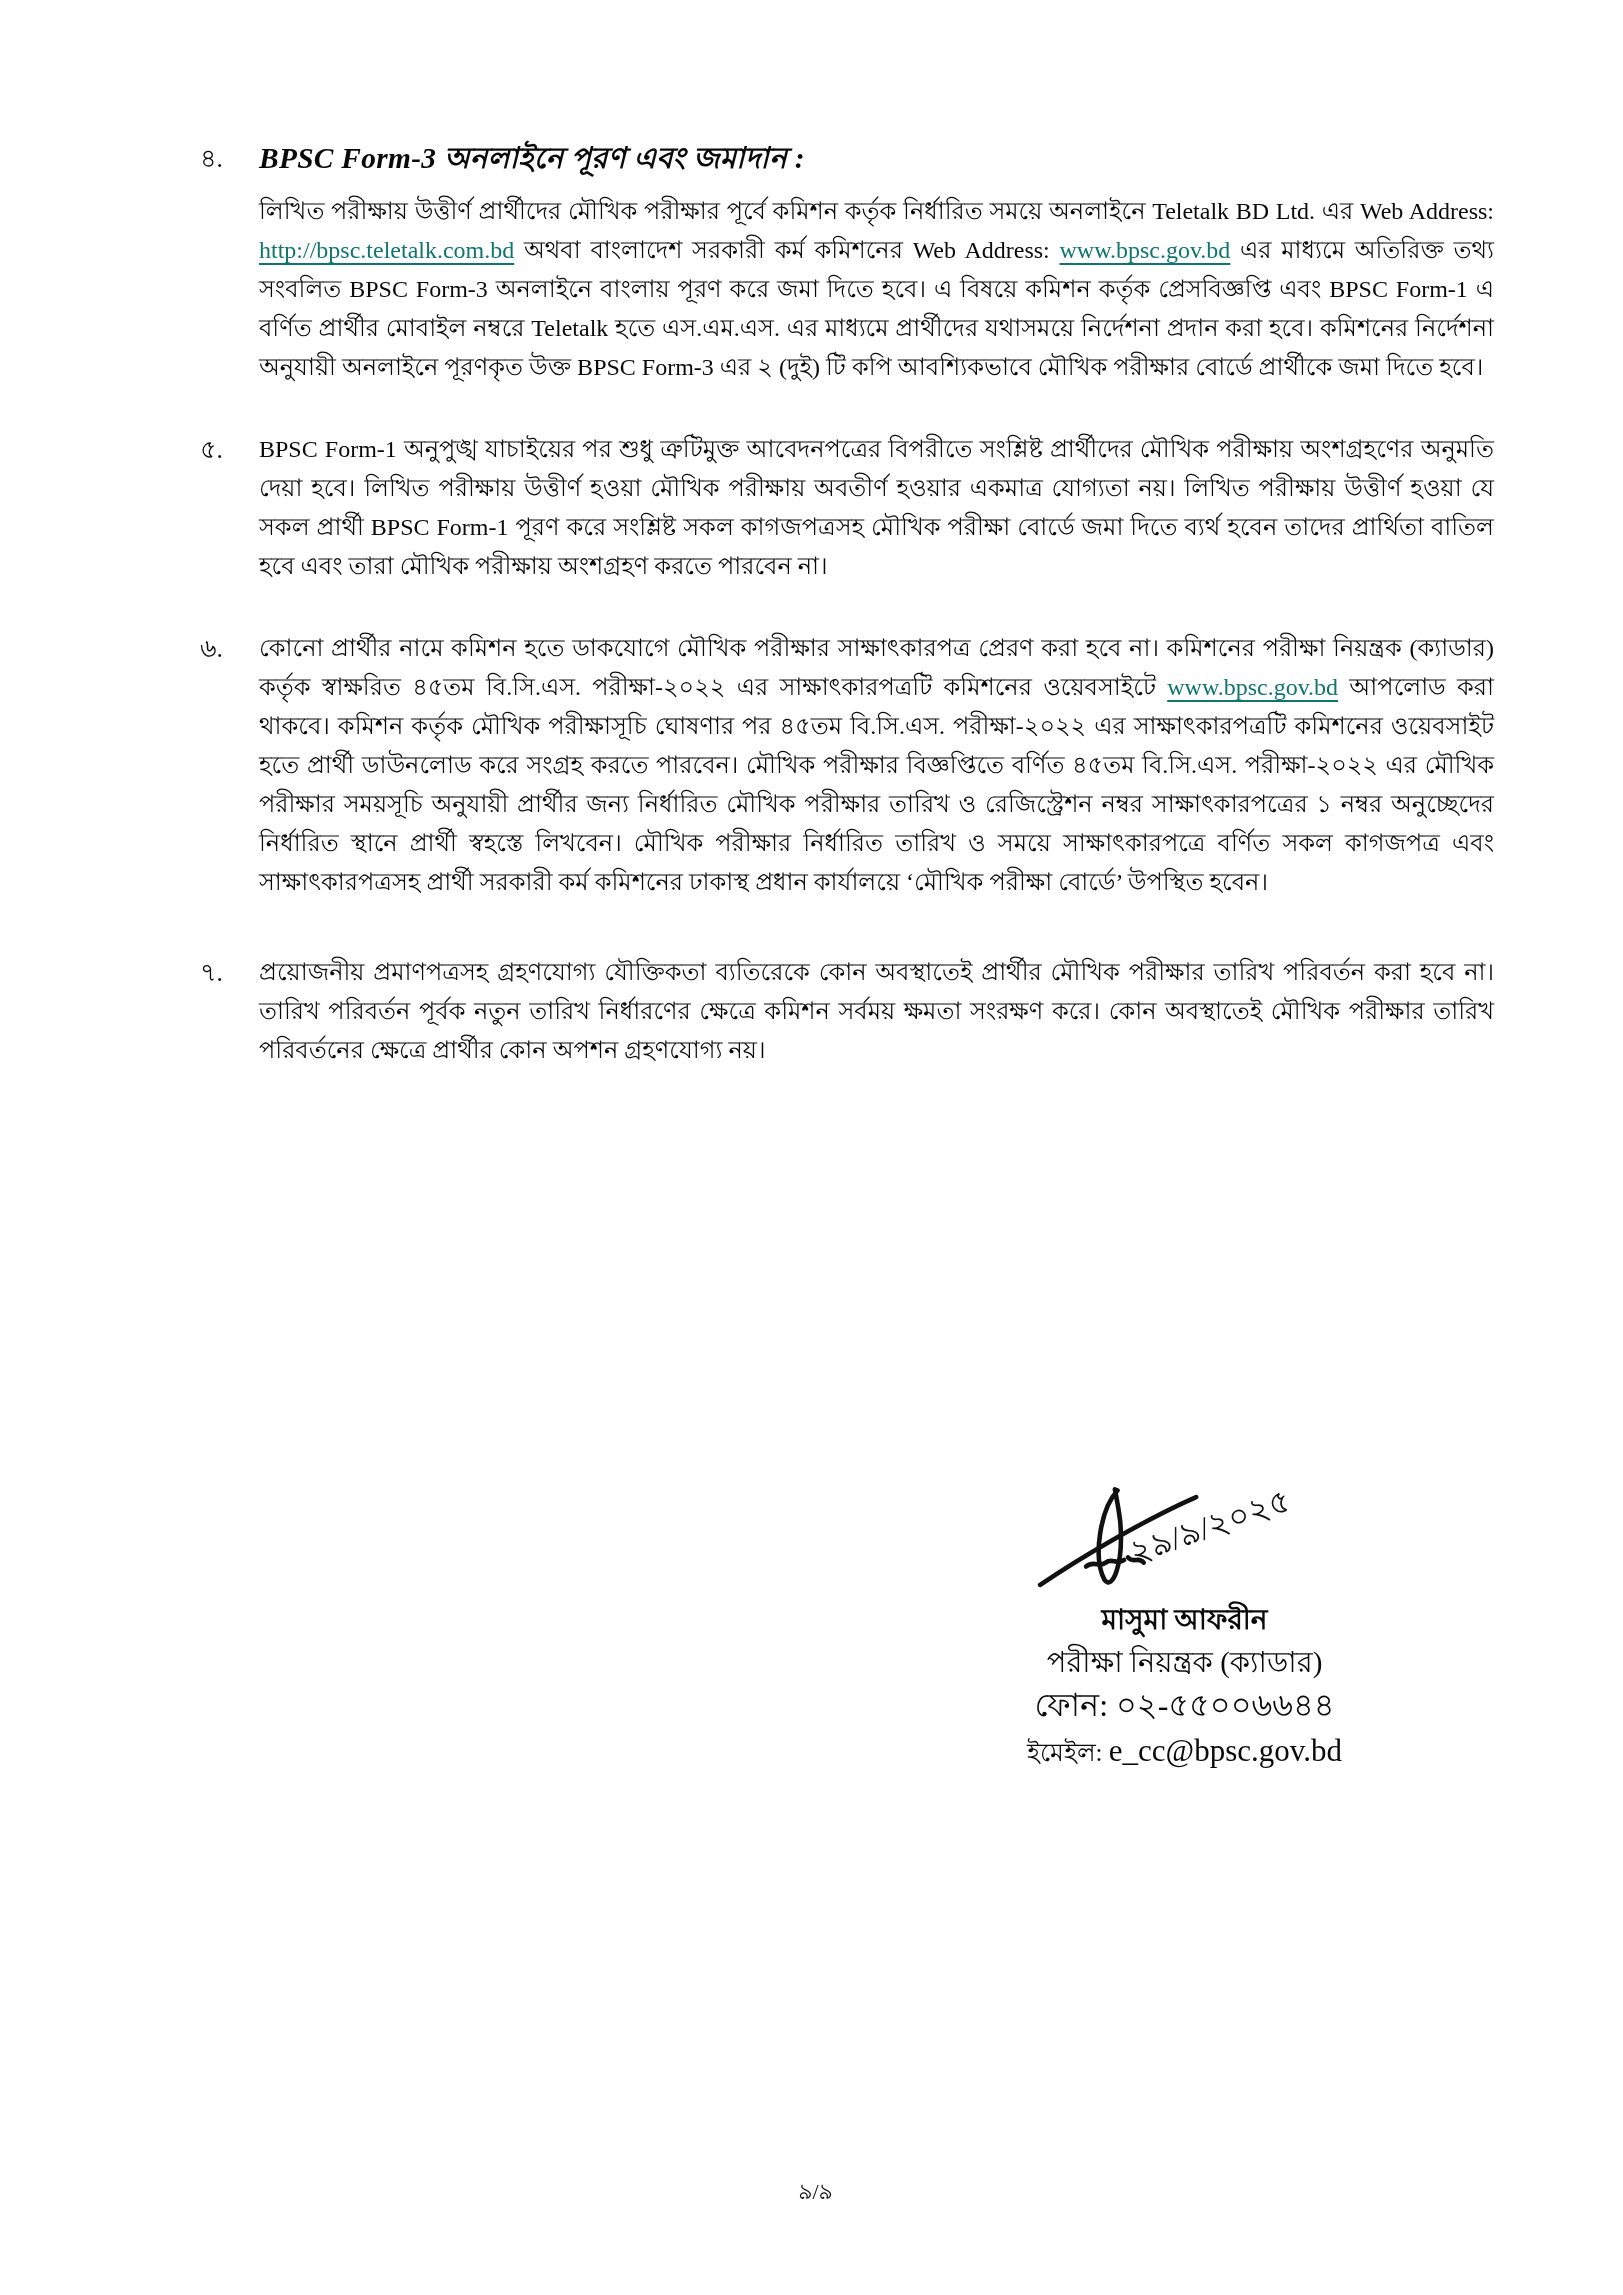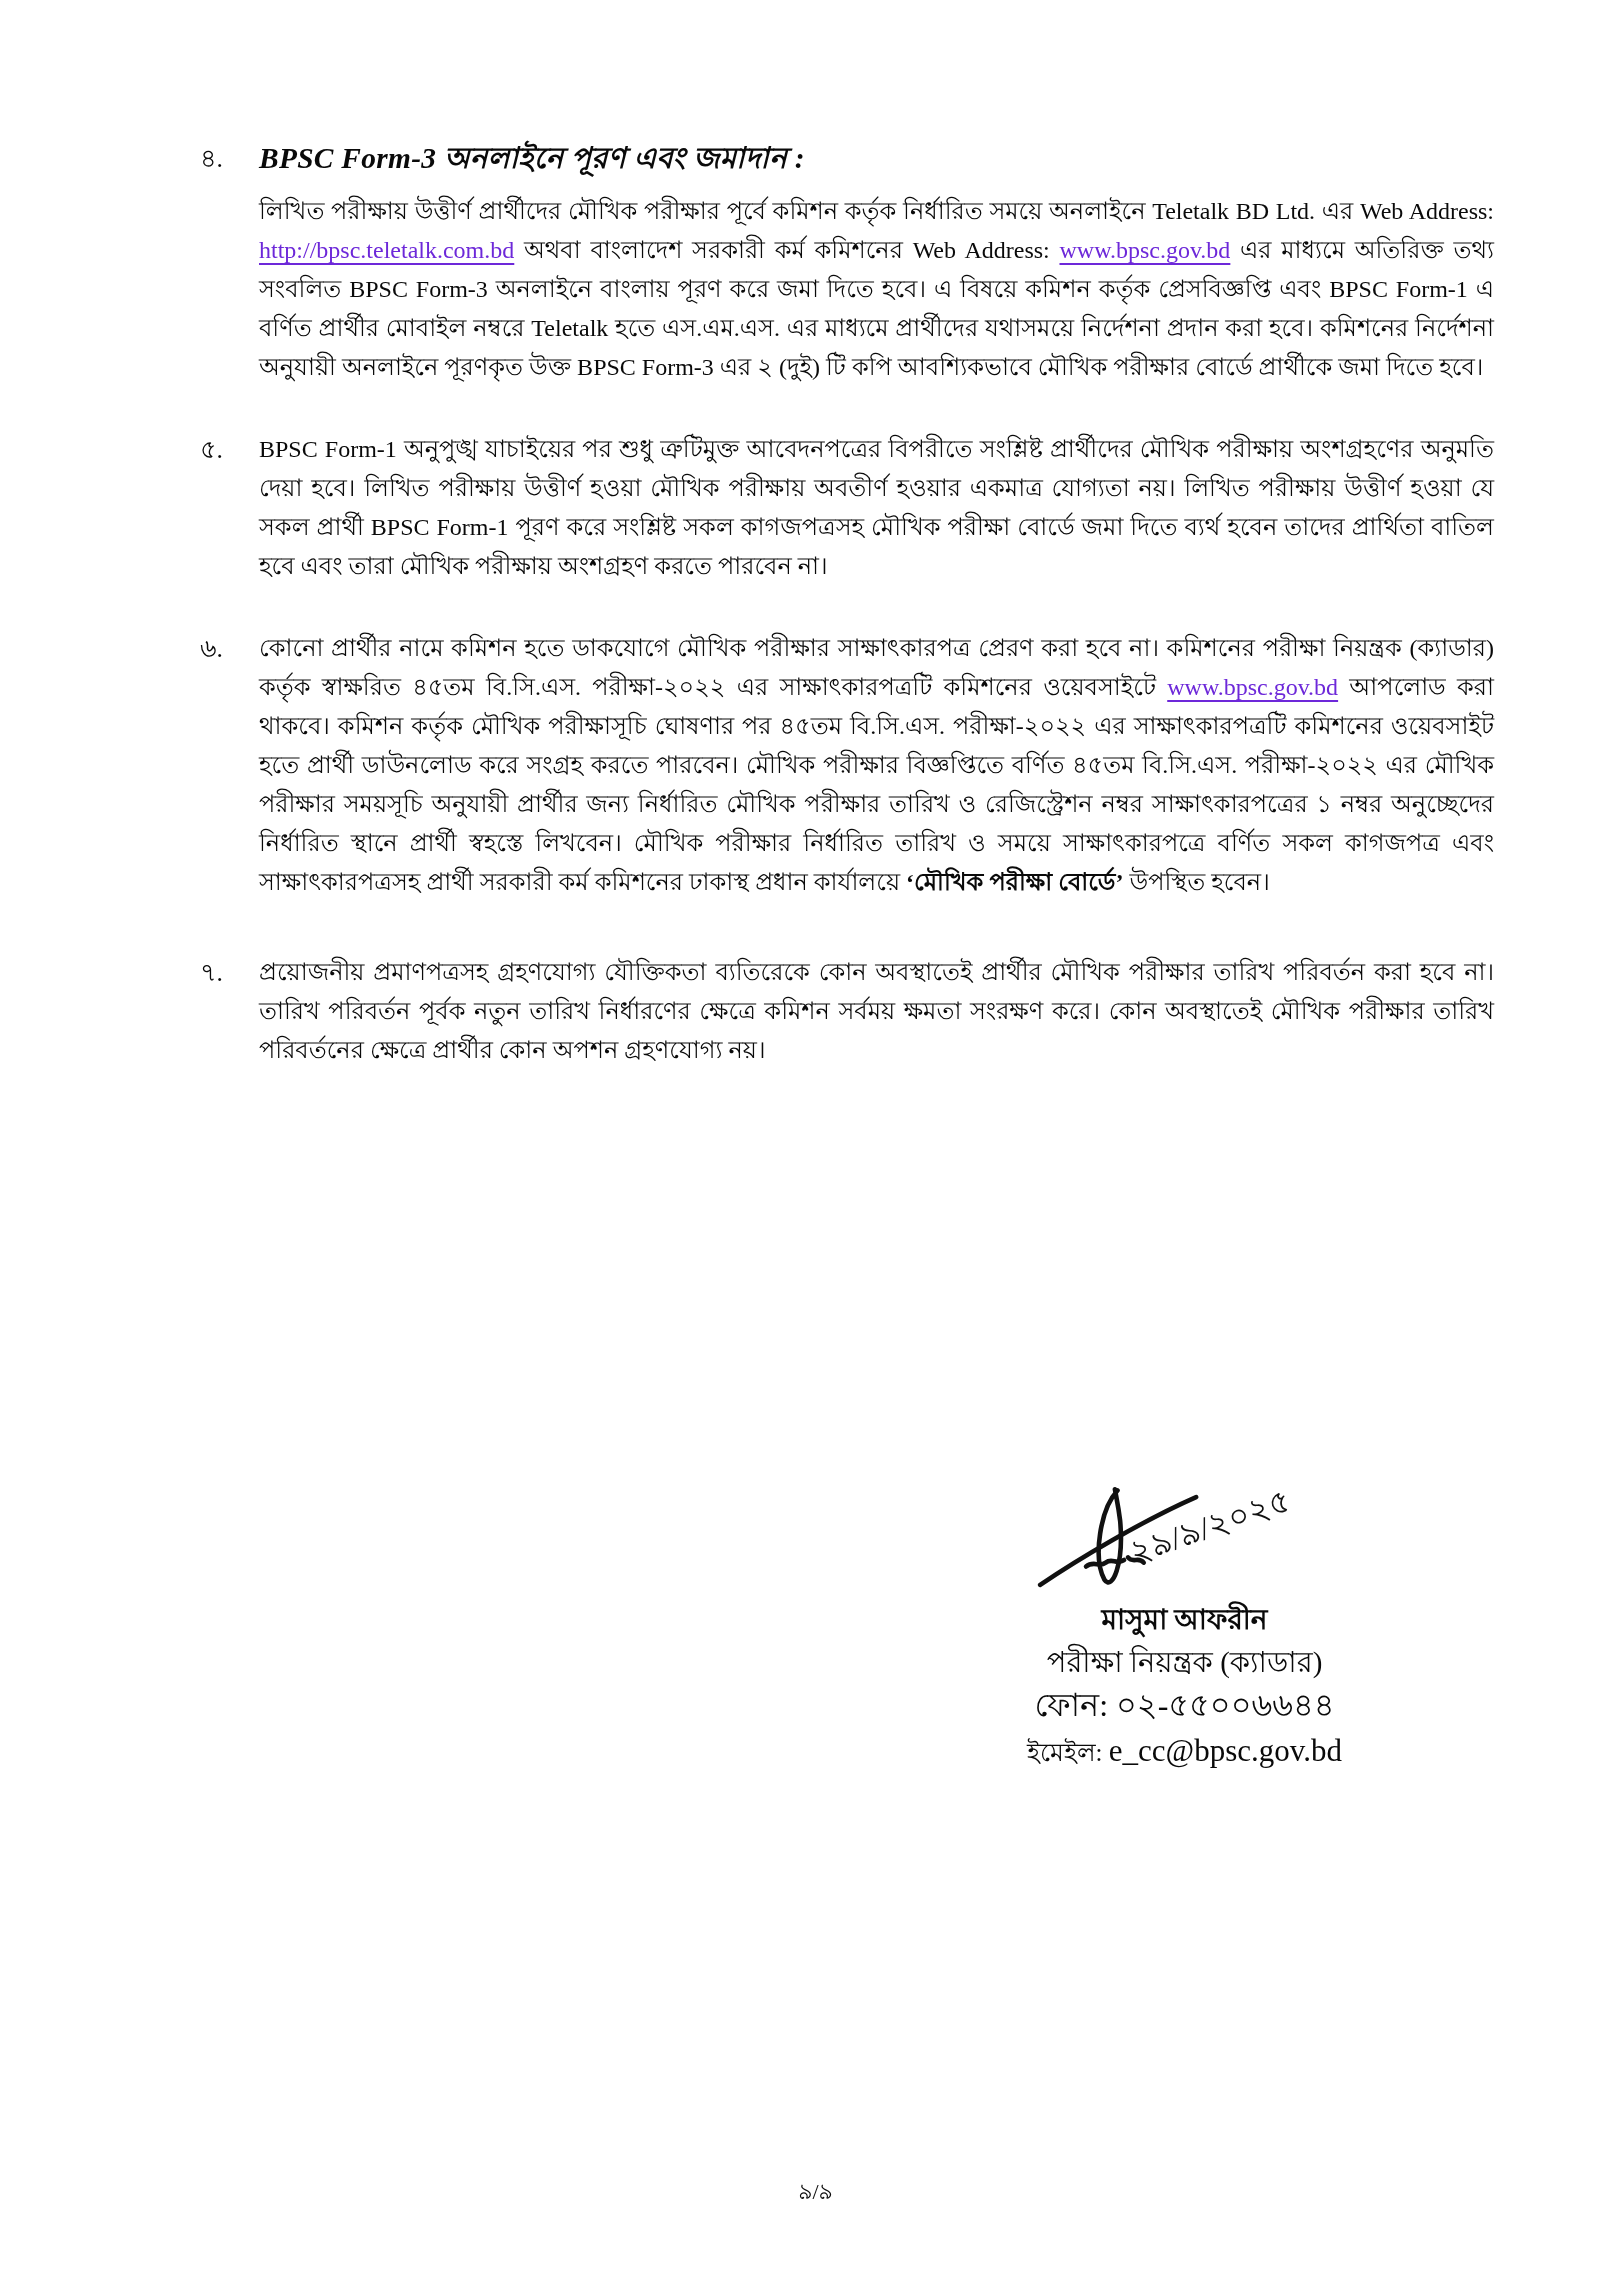--- a/index.html
+++ b/index.html
@@ -47,7 +47,7 @@
     text-align: justify;
   }
   .para .link {
-    color: #6d28d9;
+    color: #0f766e;
     text-decoration: underline;
     text-decoration-thickness: 2px;
     text-underline-offset: 4.6px;

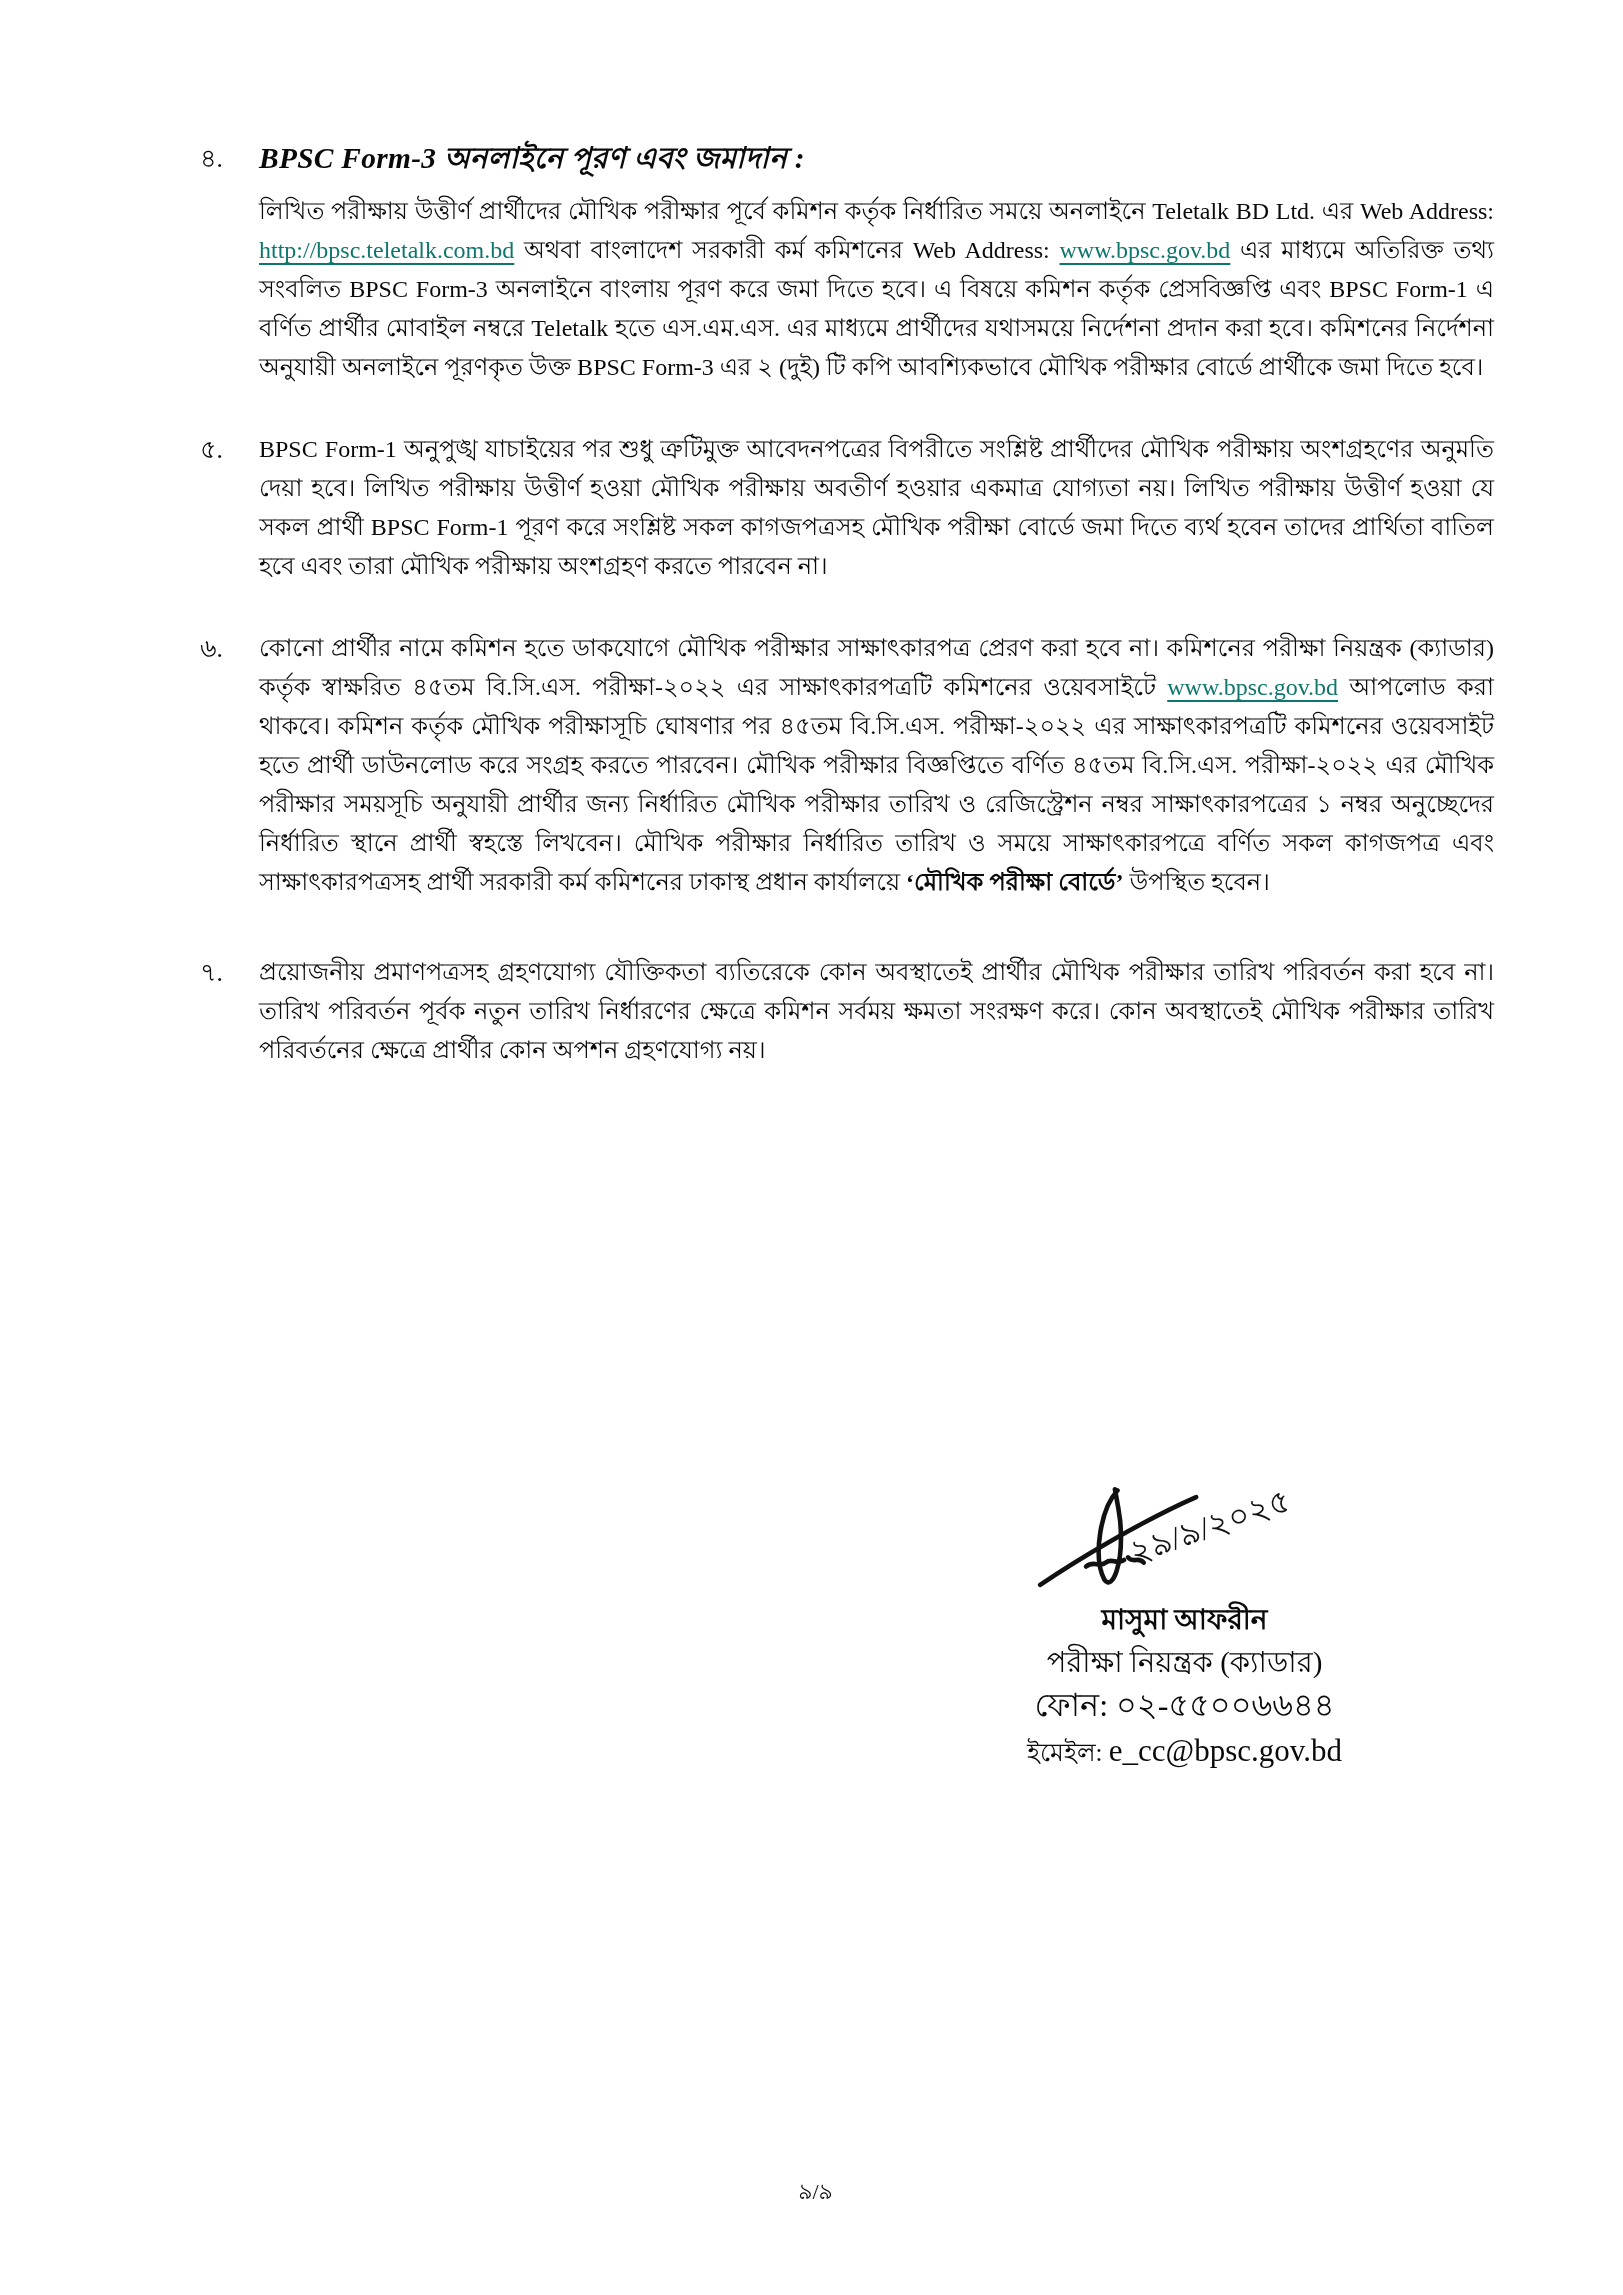--- a/index.html
+++ b/index.html
@@ -53,7 +53,7 @@
     text-underline-offset: 4.6px;
     cursor: pointer;
   }
-  .para .bold { font-weight: bold; }
+  .para .bold { font-weight: normal; }
   .sign-block {
     position: absolute;
     top: 1480px;

